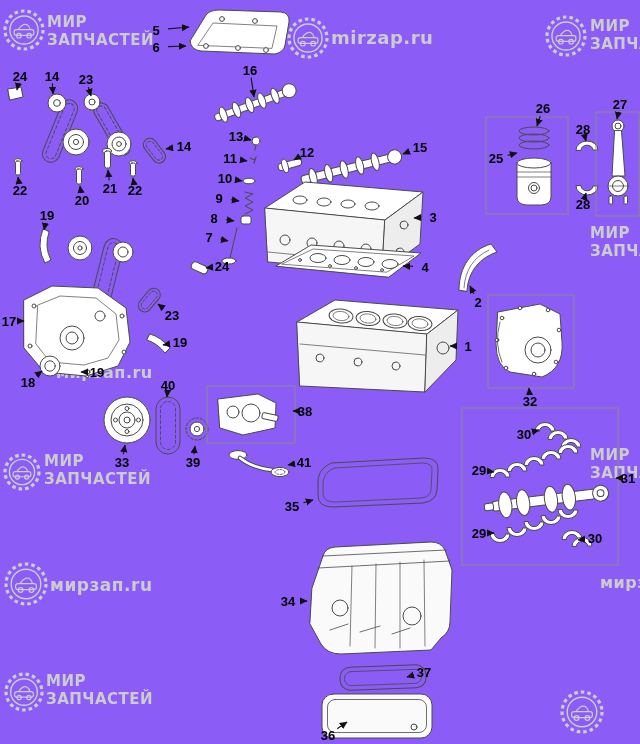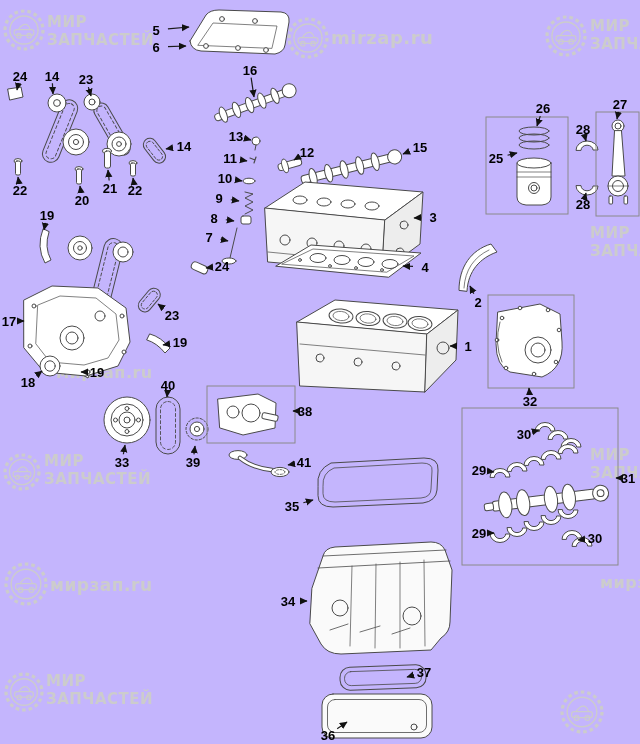--- a/index.html
+++ b/index.html
@@ -3,7 +3,7 @@
 <meta charset="utf-8">
 <style>
   html,body{margin:0;padding:0;background:#ffffff;}
-  .canvas{position:relative;width:640px;height:744px;background:#c4b5fd;overflow:hidden;
+  .canvas{position:relative;width:640px;height:744px;background:#8b5cf6;overflow:hidden;
           font-family:"DejaVu Sans",sans-serif;}
   svg{display:block;}
 </style>

